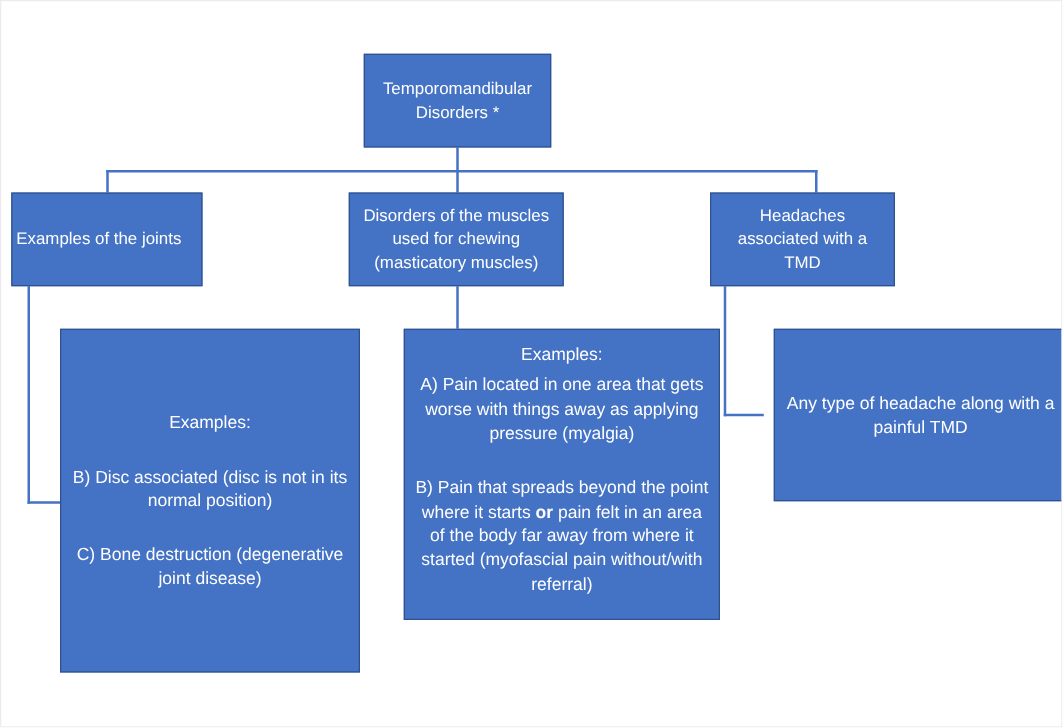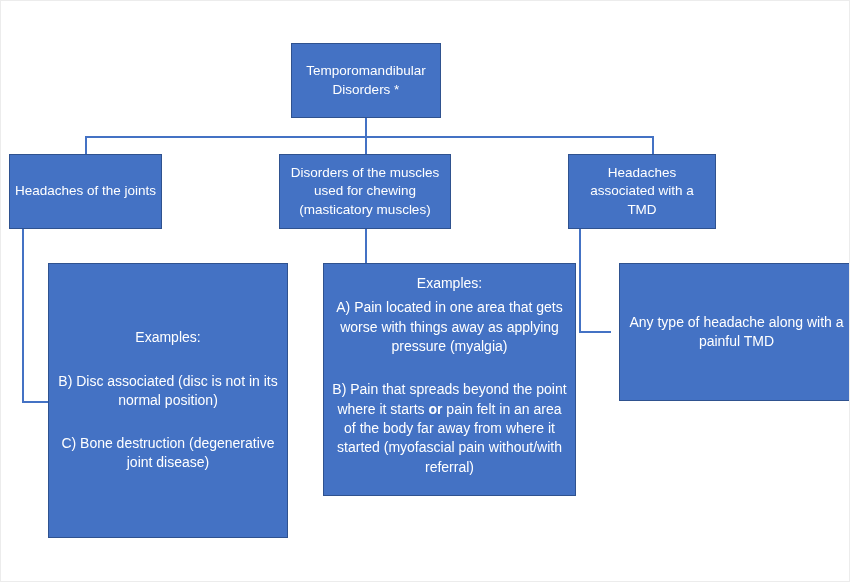--- a/index.html
+++ b/index.html
@@ -25,7 +25,7 @@
     line-height: 1.38;
     display: flex;
     align-items: center;
-    justify-content: center;
+    justify-content: flex-start;
     text-align: center;
     padding: 4px 6px;
   }

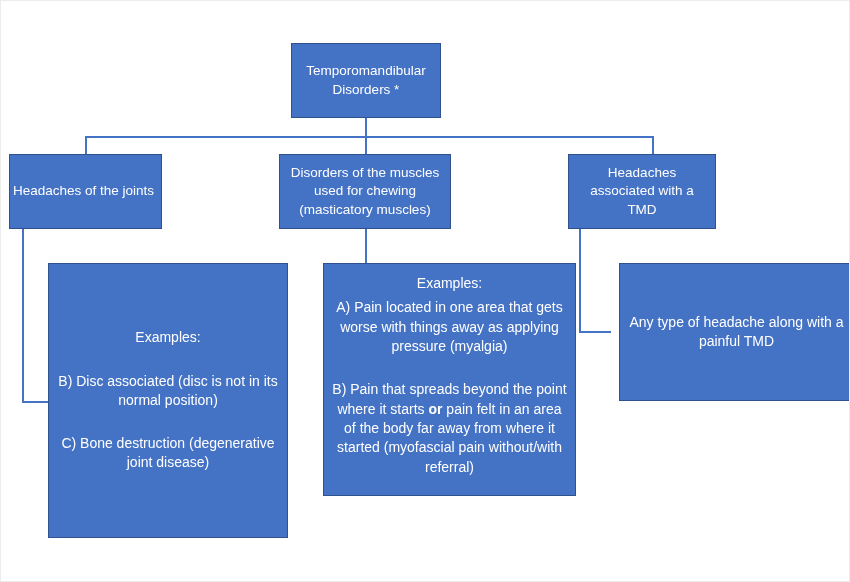--- a/index.html
+++ b/index.html
@@ -64,7 +64,7 @@
   </div>
 
   <div class="node" style="left:8px; top:153px; width:153px; height:75px; padding:4px 3px;">
-    <span>Headaches of the joints</span>
+    <span>Examples of the joints</span>
   </div>
 
   <div class="node" style="left:278px; top:153px; width:172px; height:75px;">

